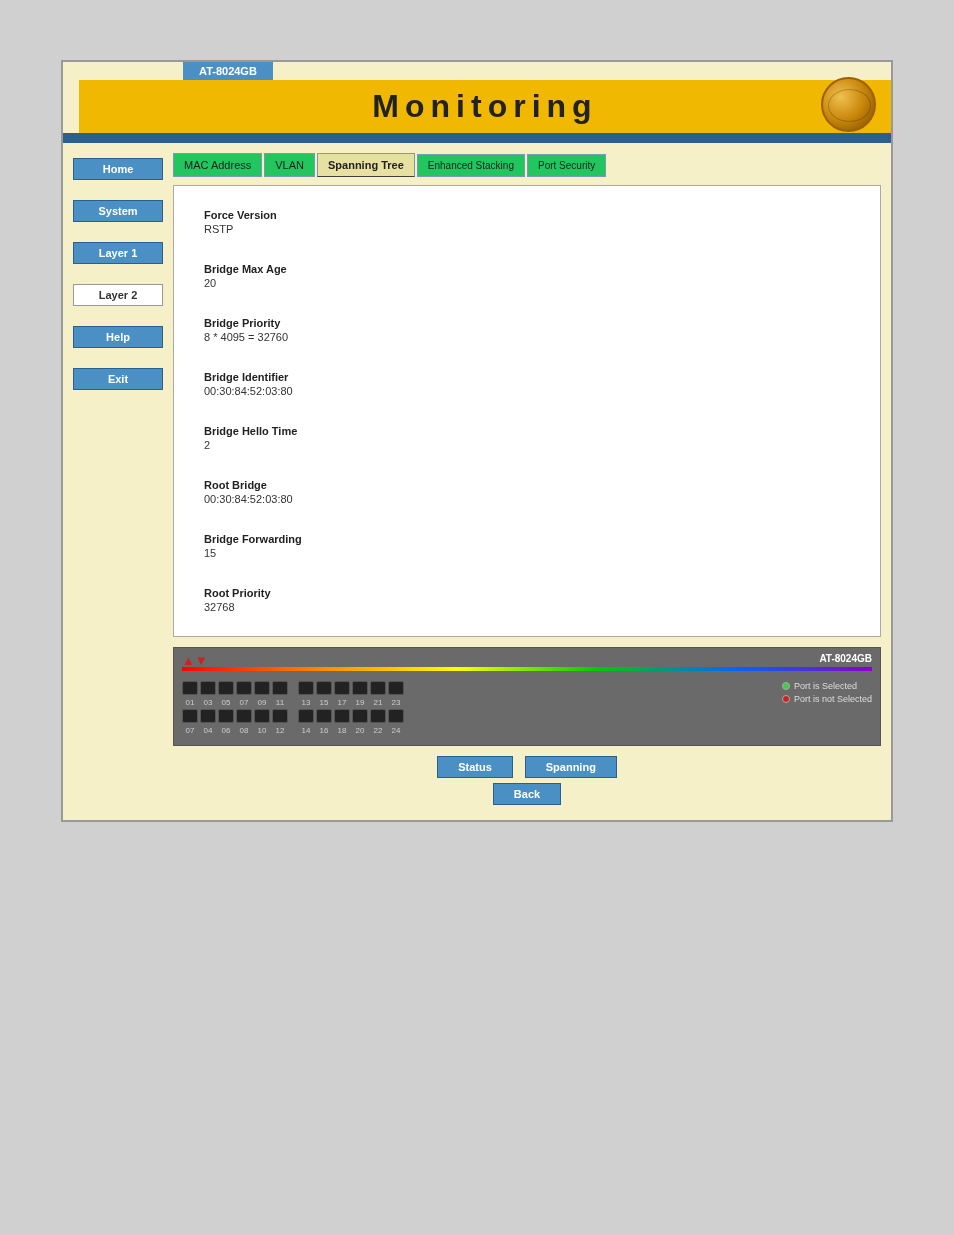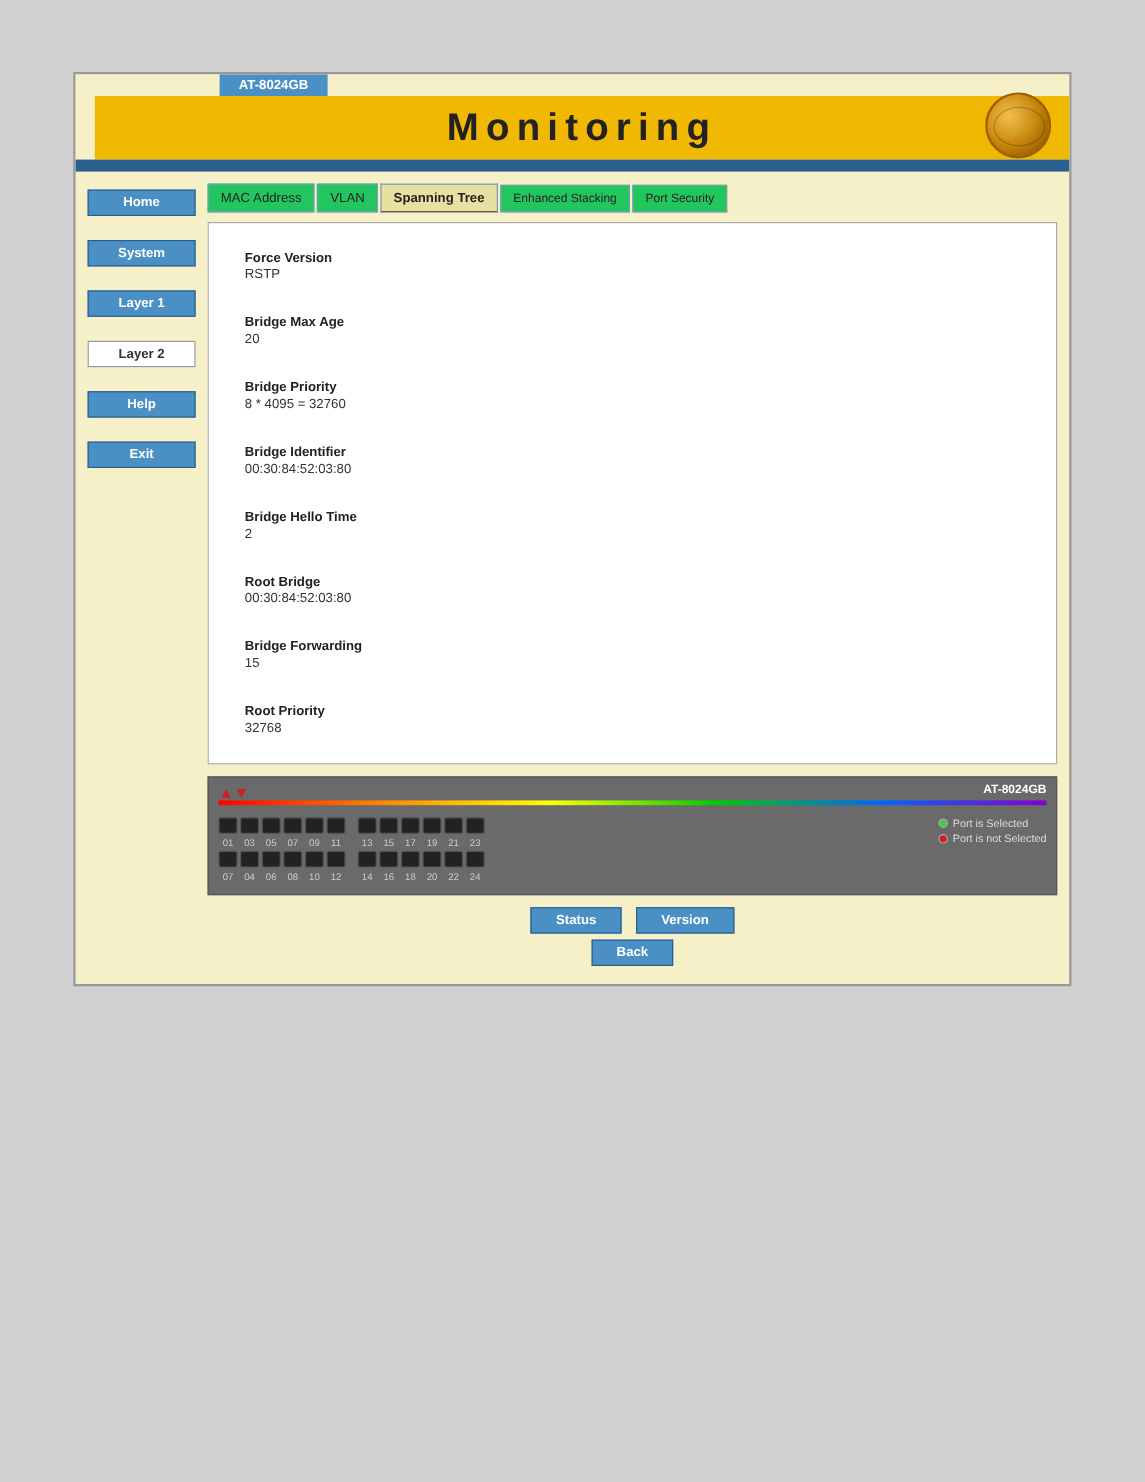--- a/index.html
+++ b/index.html
@@ -443,7 +443,7 @@
 
       <div class="btn-row">
         <button class="action-btn">Status</button>
-        <button class="action-btn">Version</button>
+        <button class="action-btn">Spanning</button>
       </div>
       <div class="back-row">
         <button class="action-btn">Back</button>

